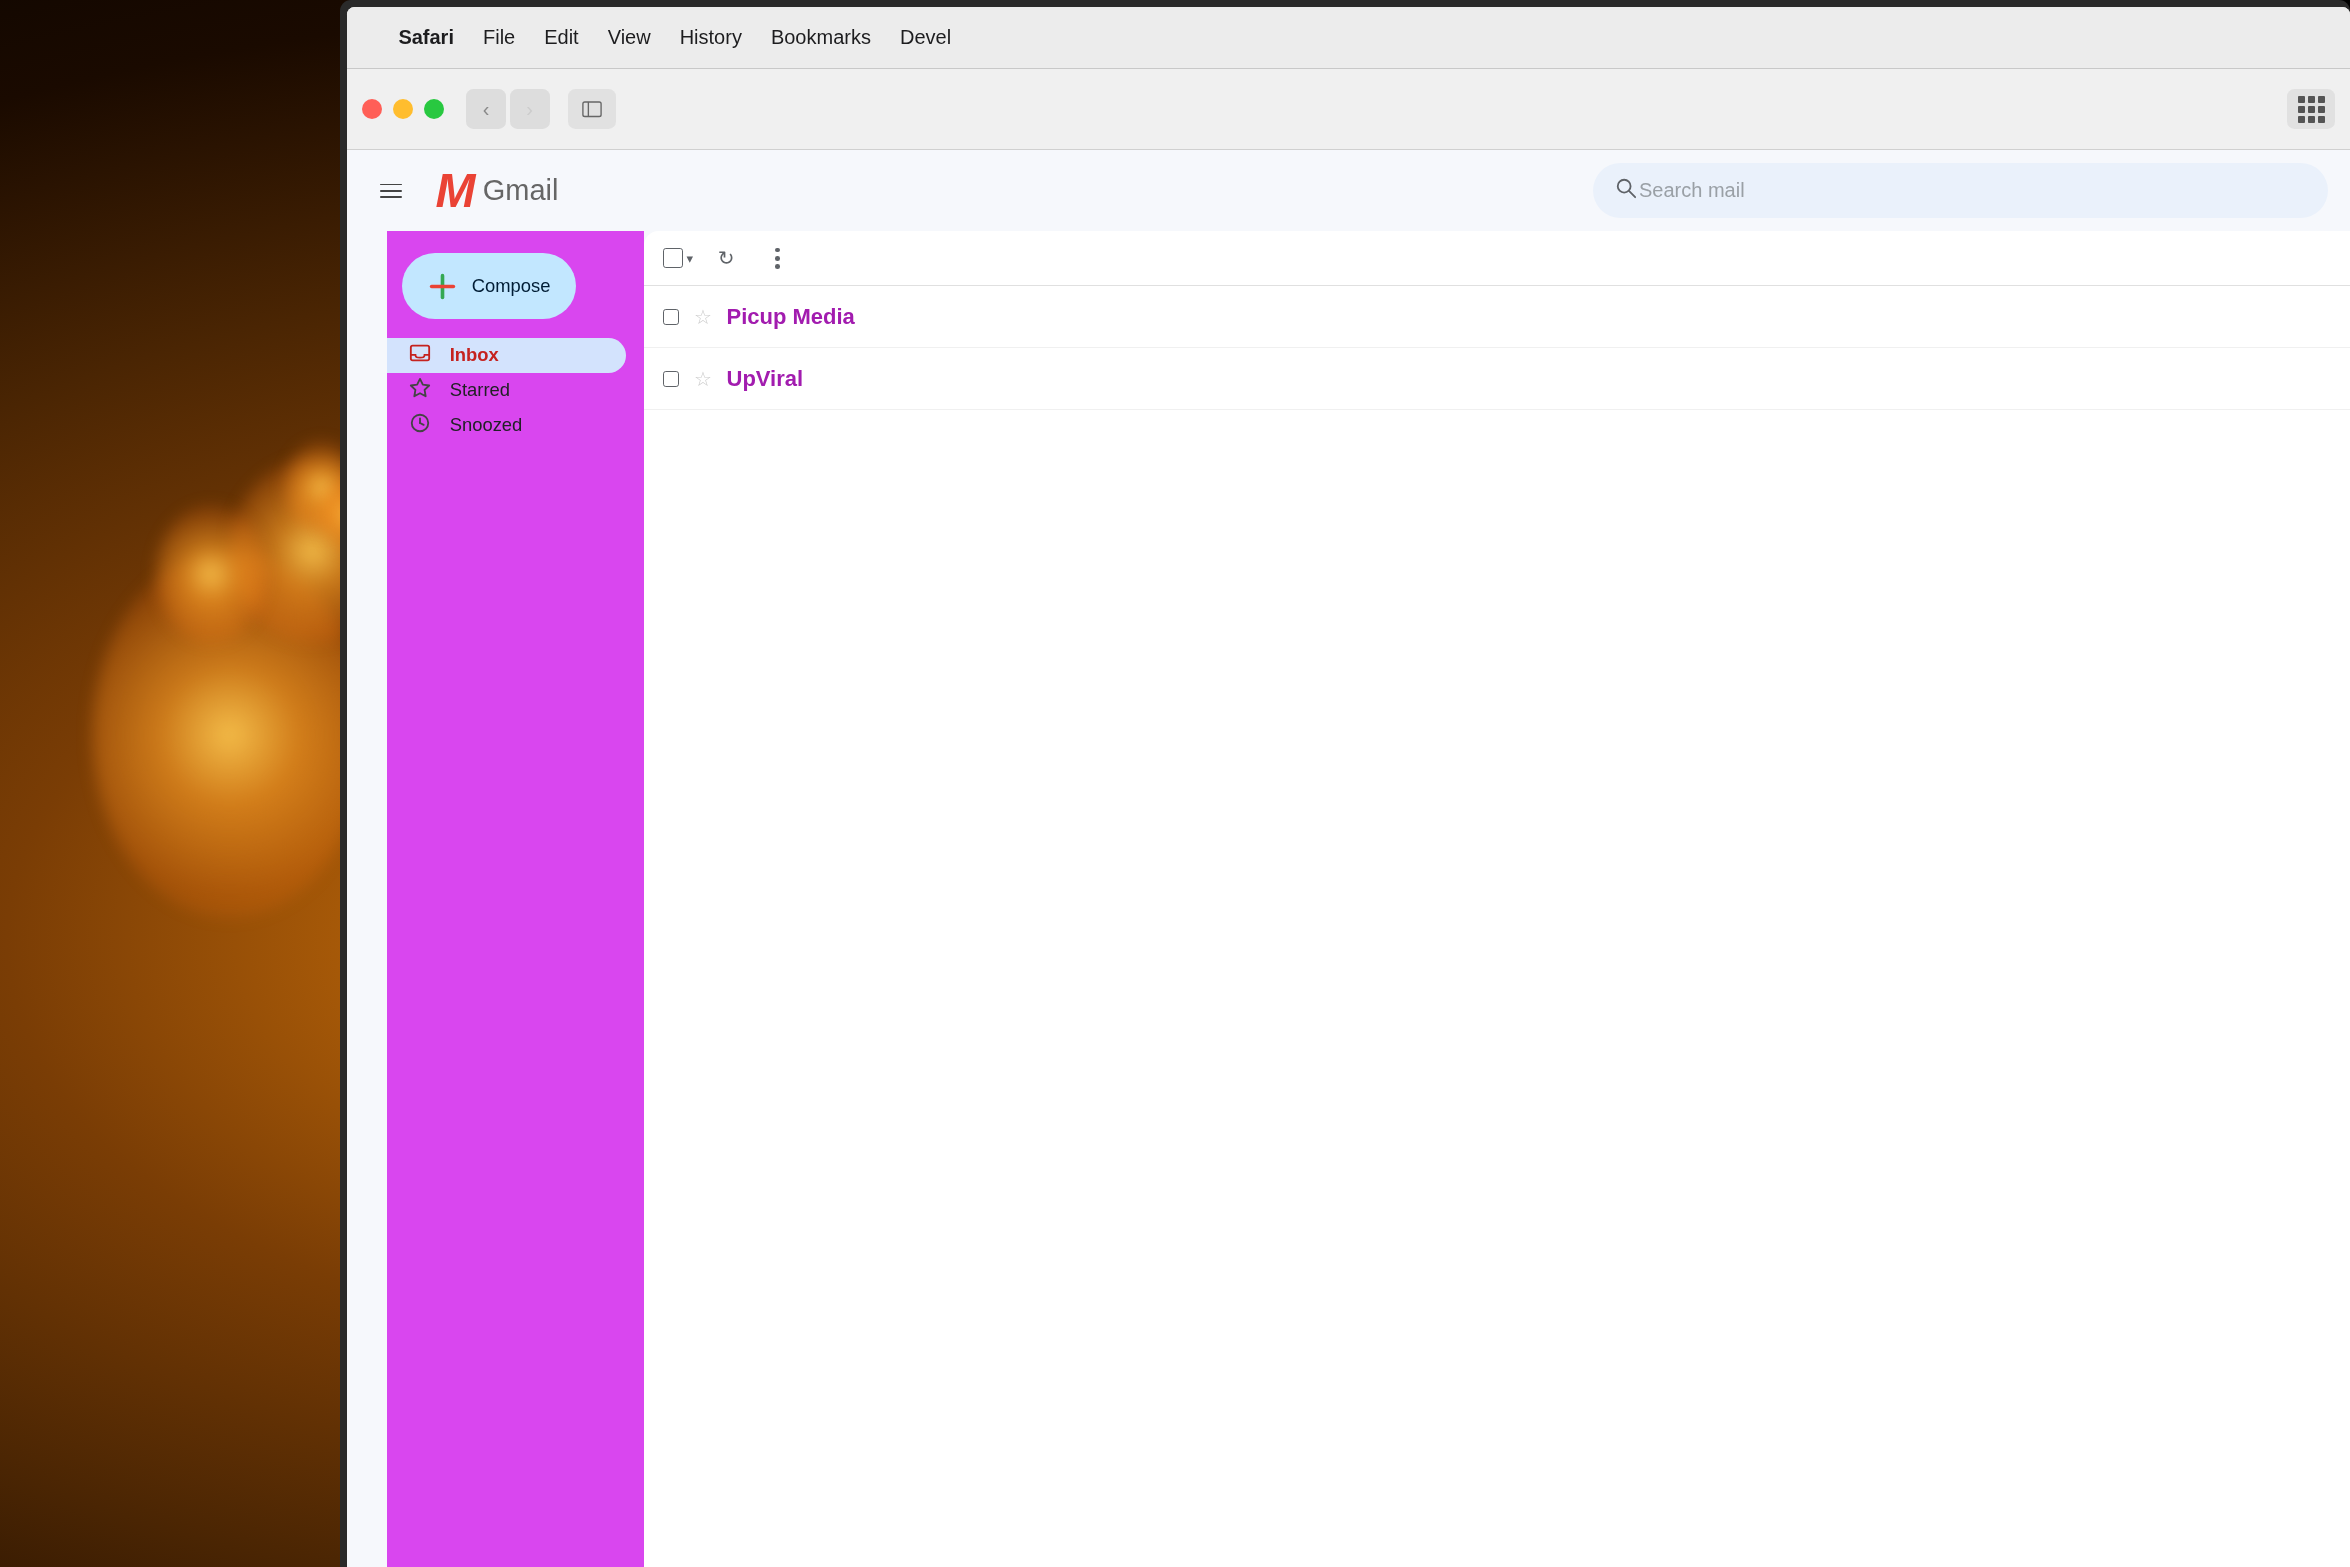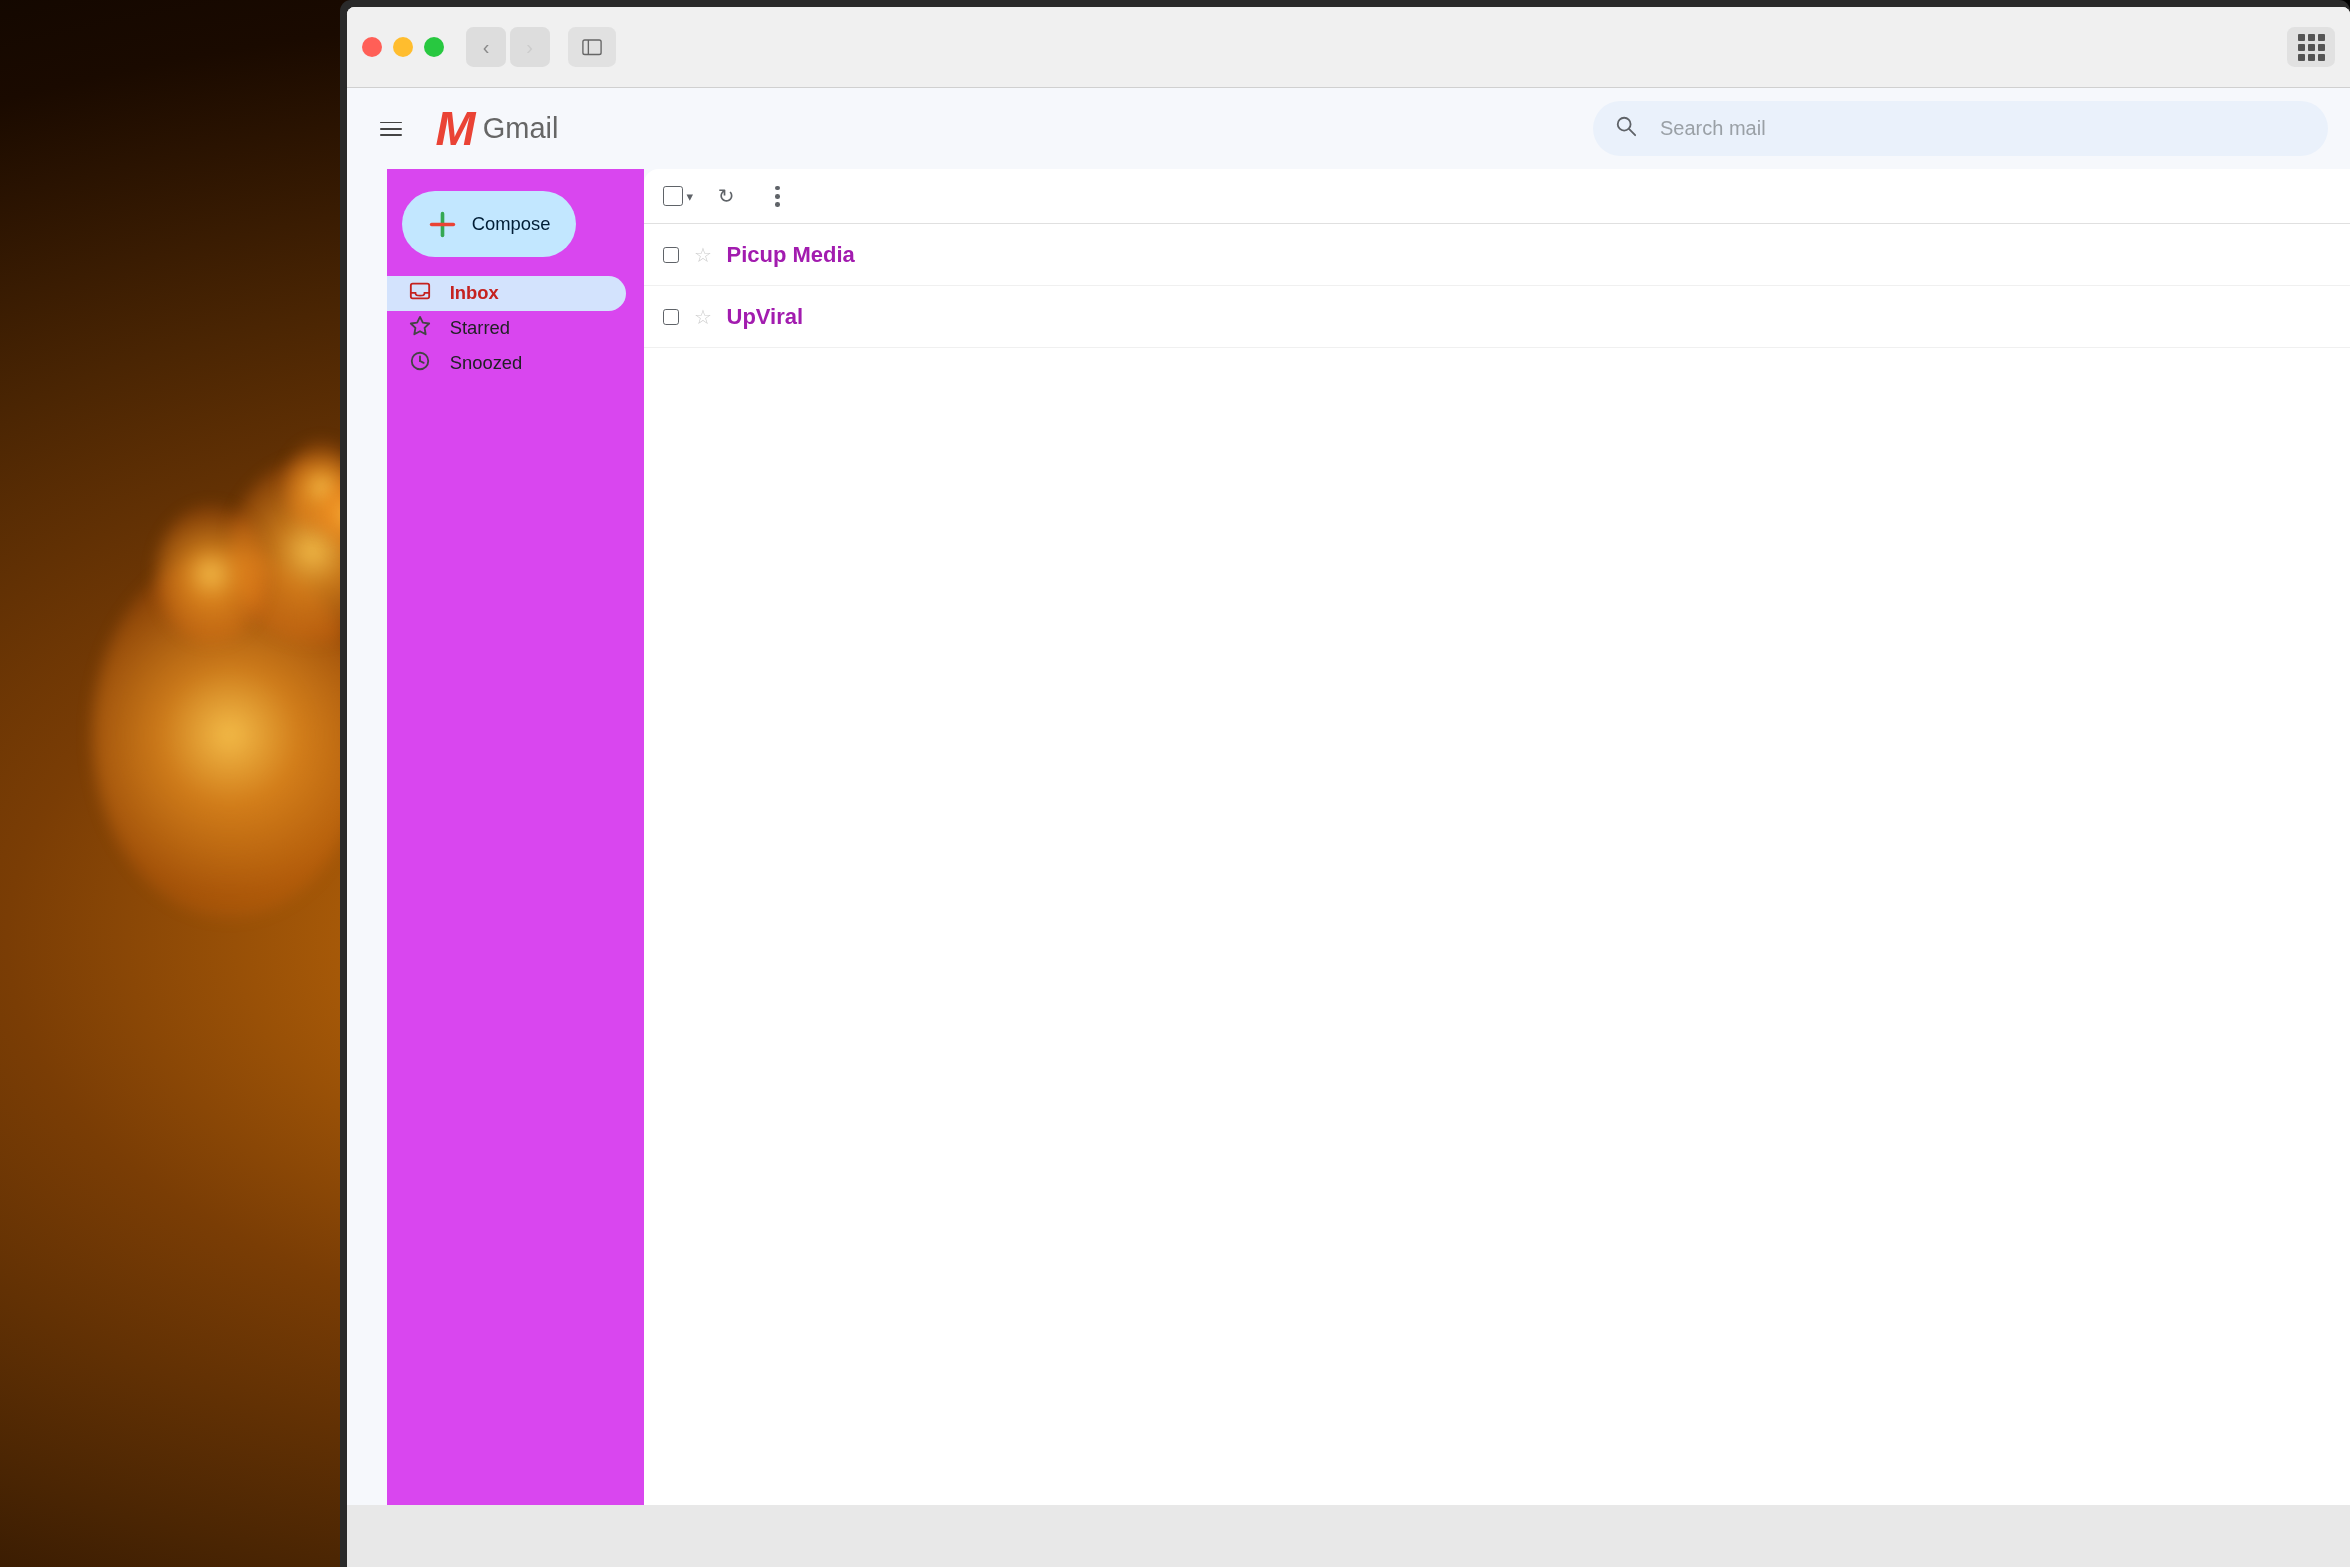--- a/index.html
+++ b/index.html
@@ -471,6 +471,16 @@
 <div class="laptop-frame">
   <div class="laptop-screen">
 
+    <div class="menubar">
+      <span class="apple-logo"></span>
+      <span class="menu-item bold">Safari</span>
+      <span class="menu-item">File</span>
+      <span class="menu-item">Edit</span>
+      <span class="menu-item">View</span>
+      <span class="menu-item">History</span>
+      <span class="menu-item">Bookmarks</span>
+      <span class="menu-item">Devel</span>
+    </div>
 
     <div class="browser-chrome">
       <div class="traffic-lights">

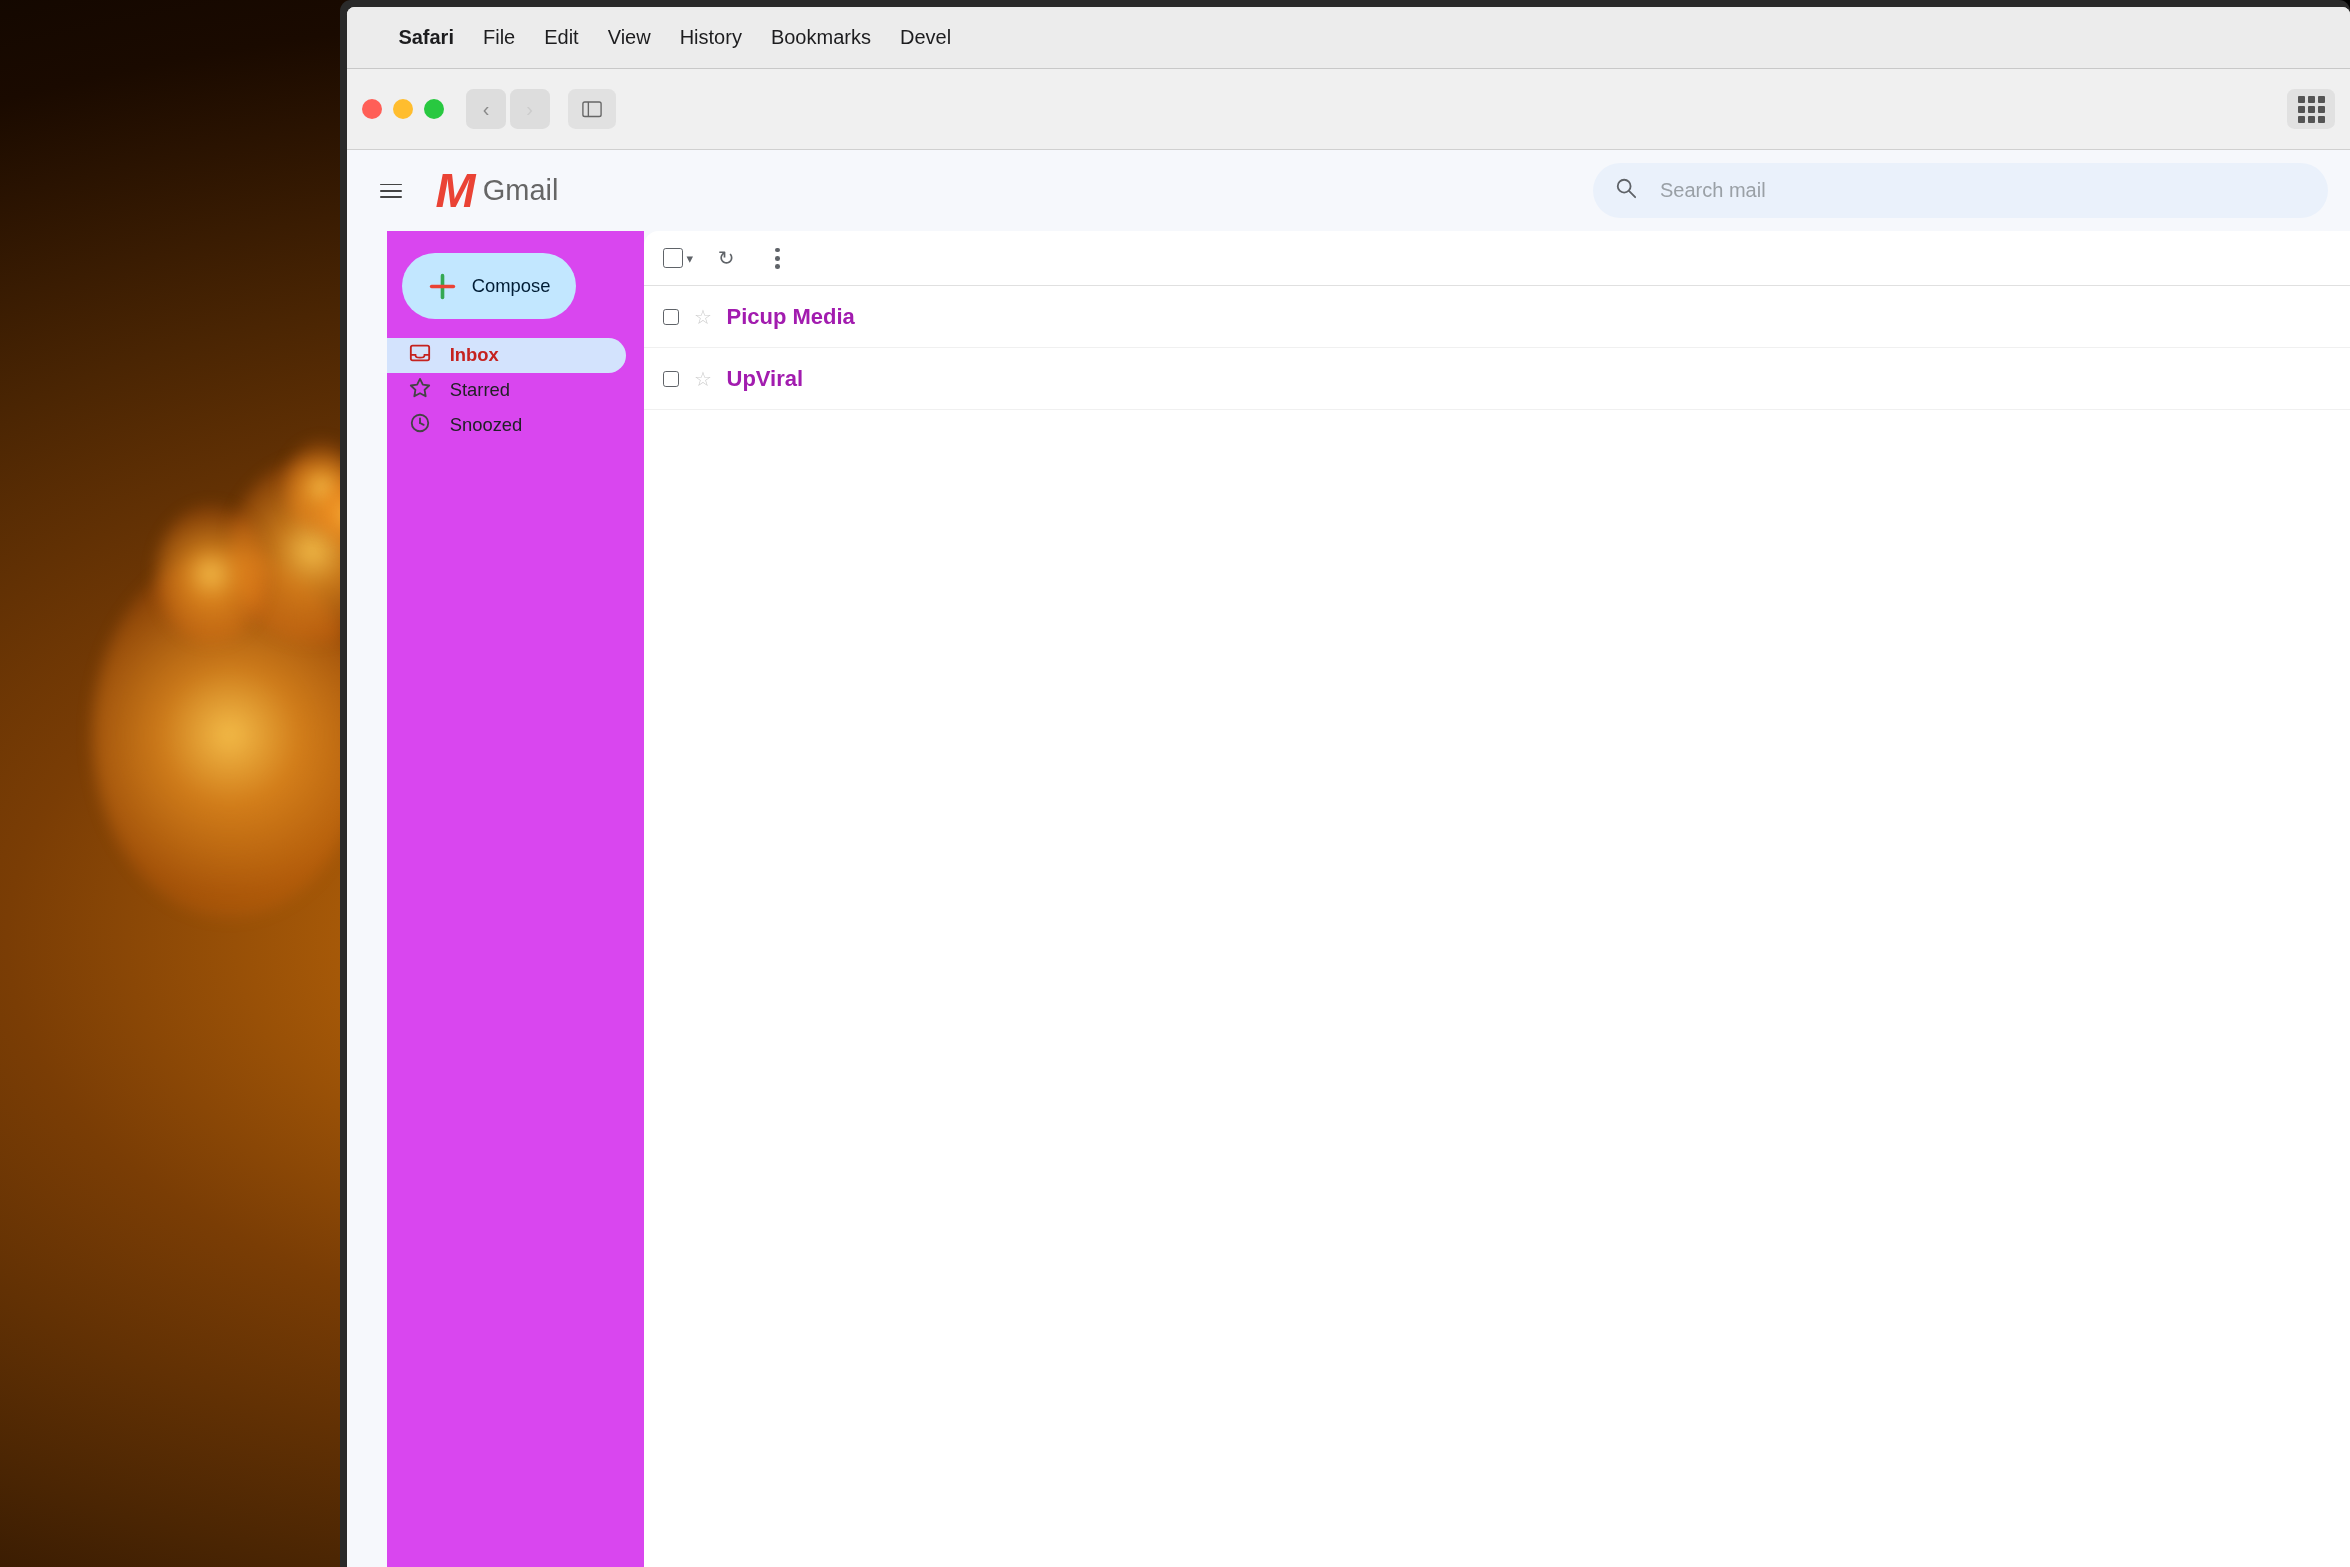--- a/index.html
+++ b/index.html
@@ -249,7 +249,7 @@
       display: flex;
       align-items: center;
       padding: 0 22px;
-      gap: 23px;
+      gap: 2px;
       cursor: text;
     }
 

